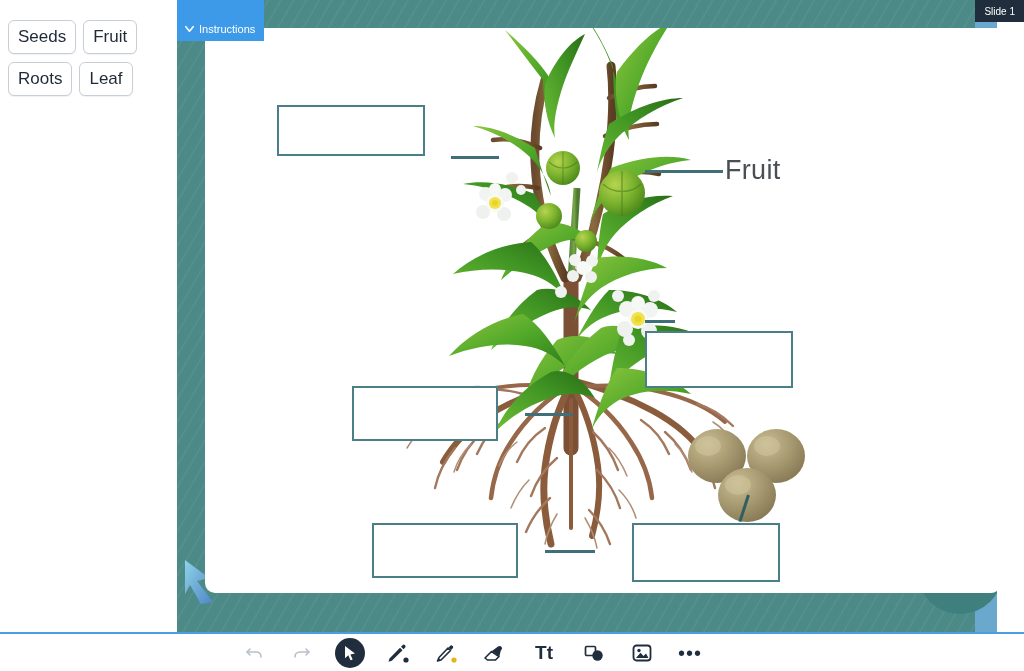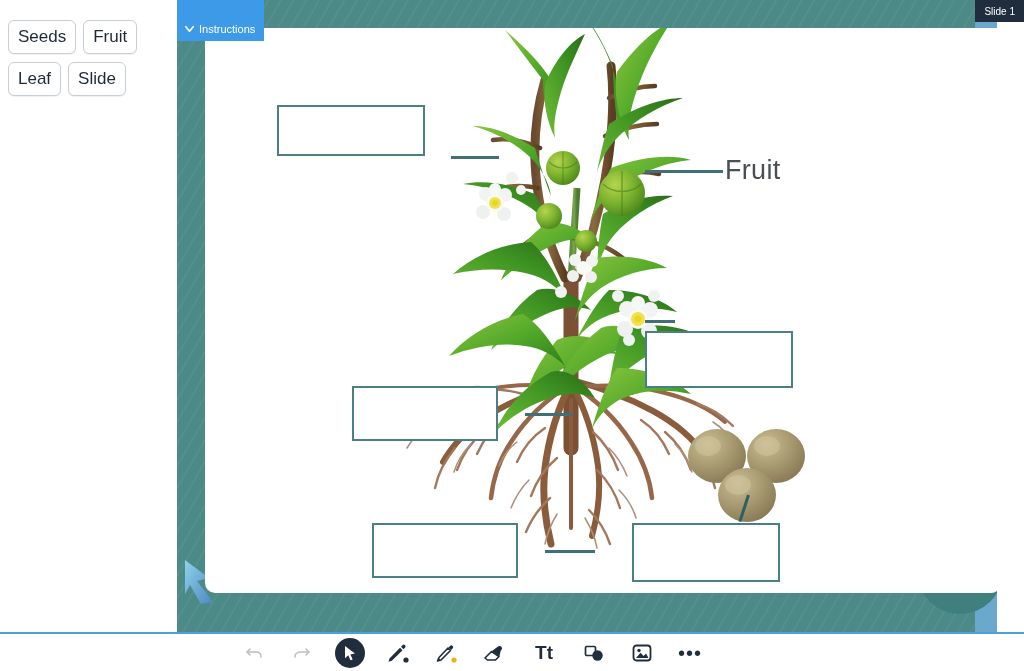--- a/index.html
+++ b/index.html
@@ -244,7 +244,7 @@
       <span class="chip">Fruit</span>
     </div>
     <div class="chip-row">
-      <span class="chip">Leaf</span>
+      <span class="chip">Roots</span>
       <span class="chip">Slide</span>
     </div>
   </div>

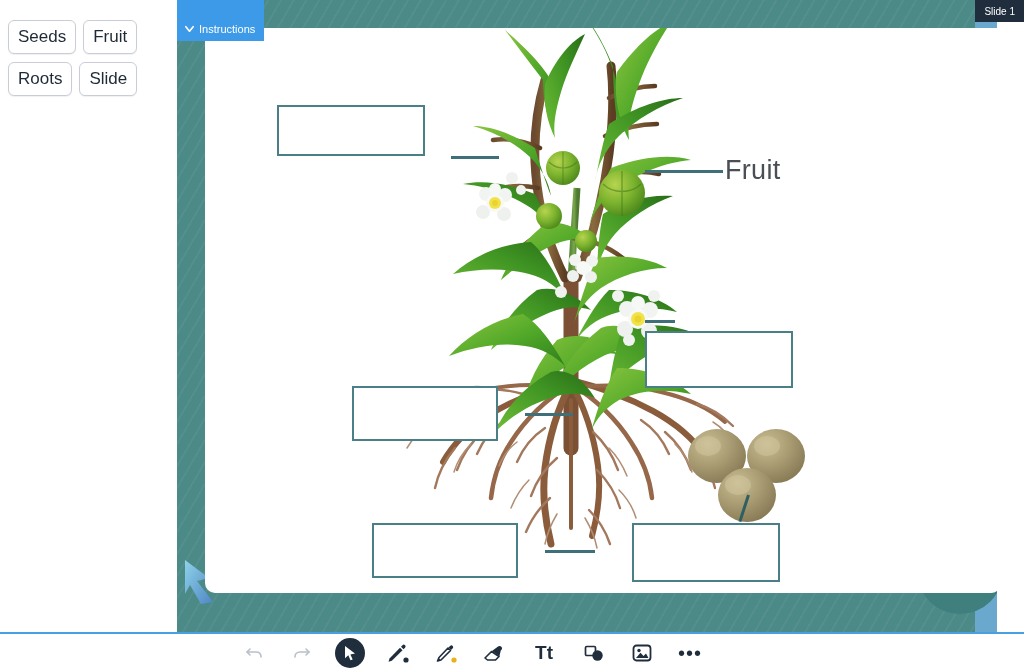--- a/index.html
+++ b/index.html
@@ -245,7 +245,7 @@
     </div>
     <div class="chip-row">
       <span class="chip">Roots</span>
-      <span class="chip">Slide</span>
+      <span class="chip">Leaf</span>
     </div>
   </div>
 

